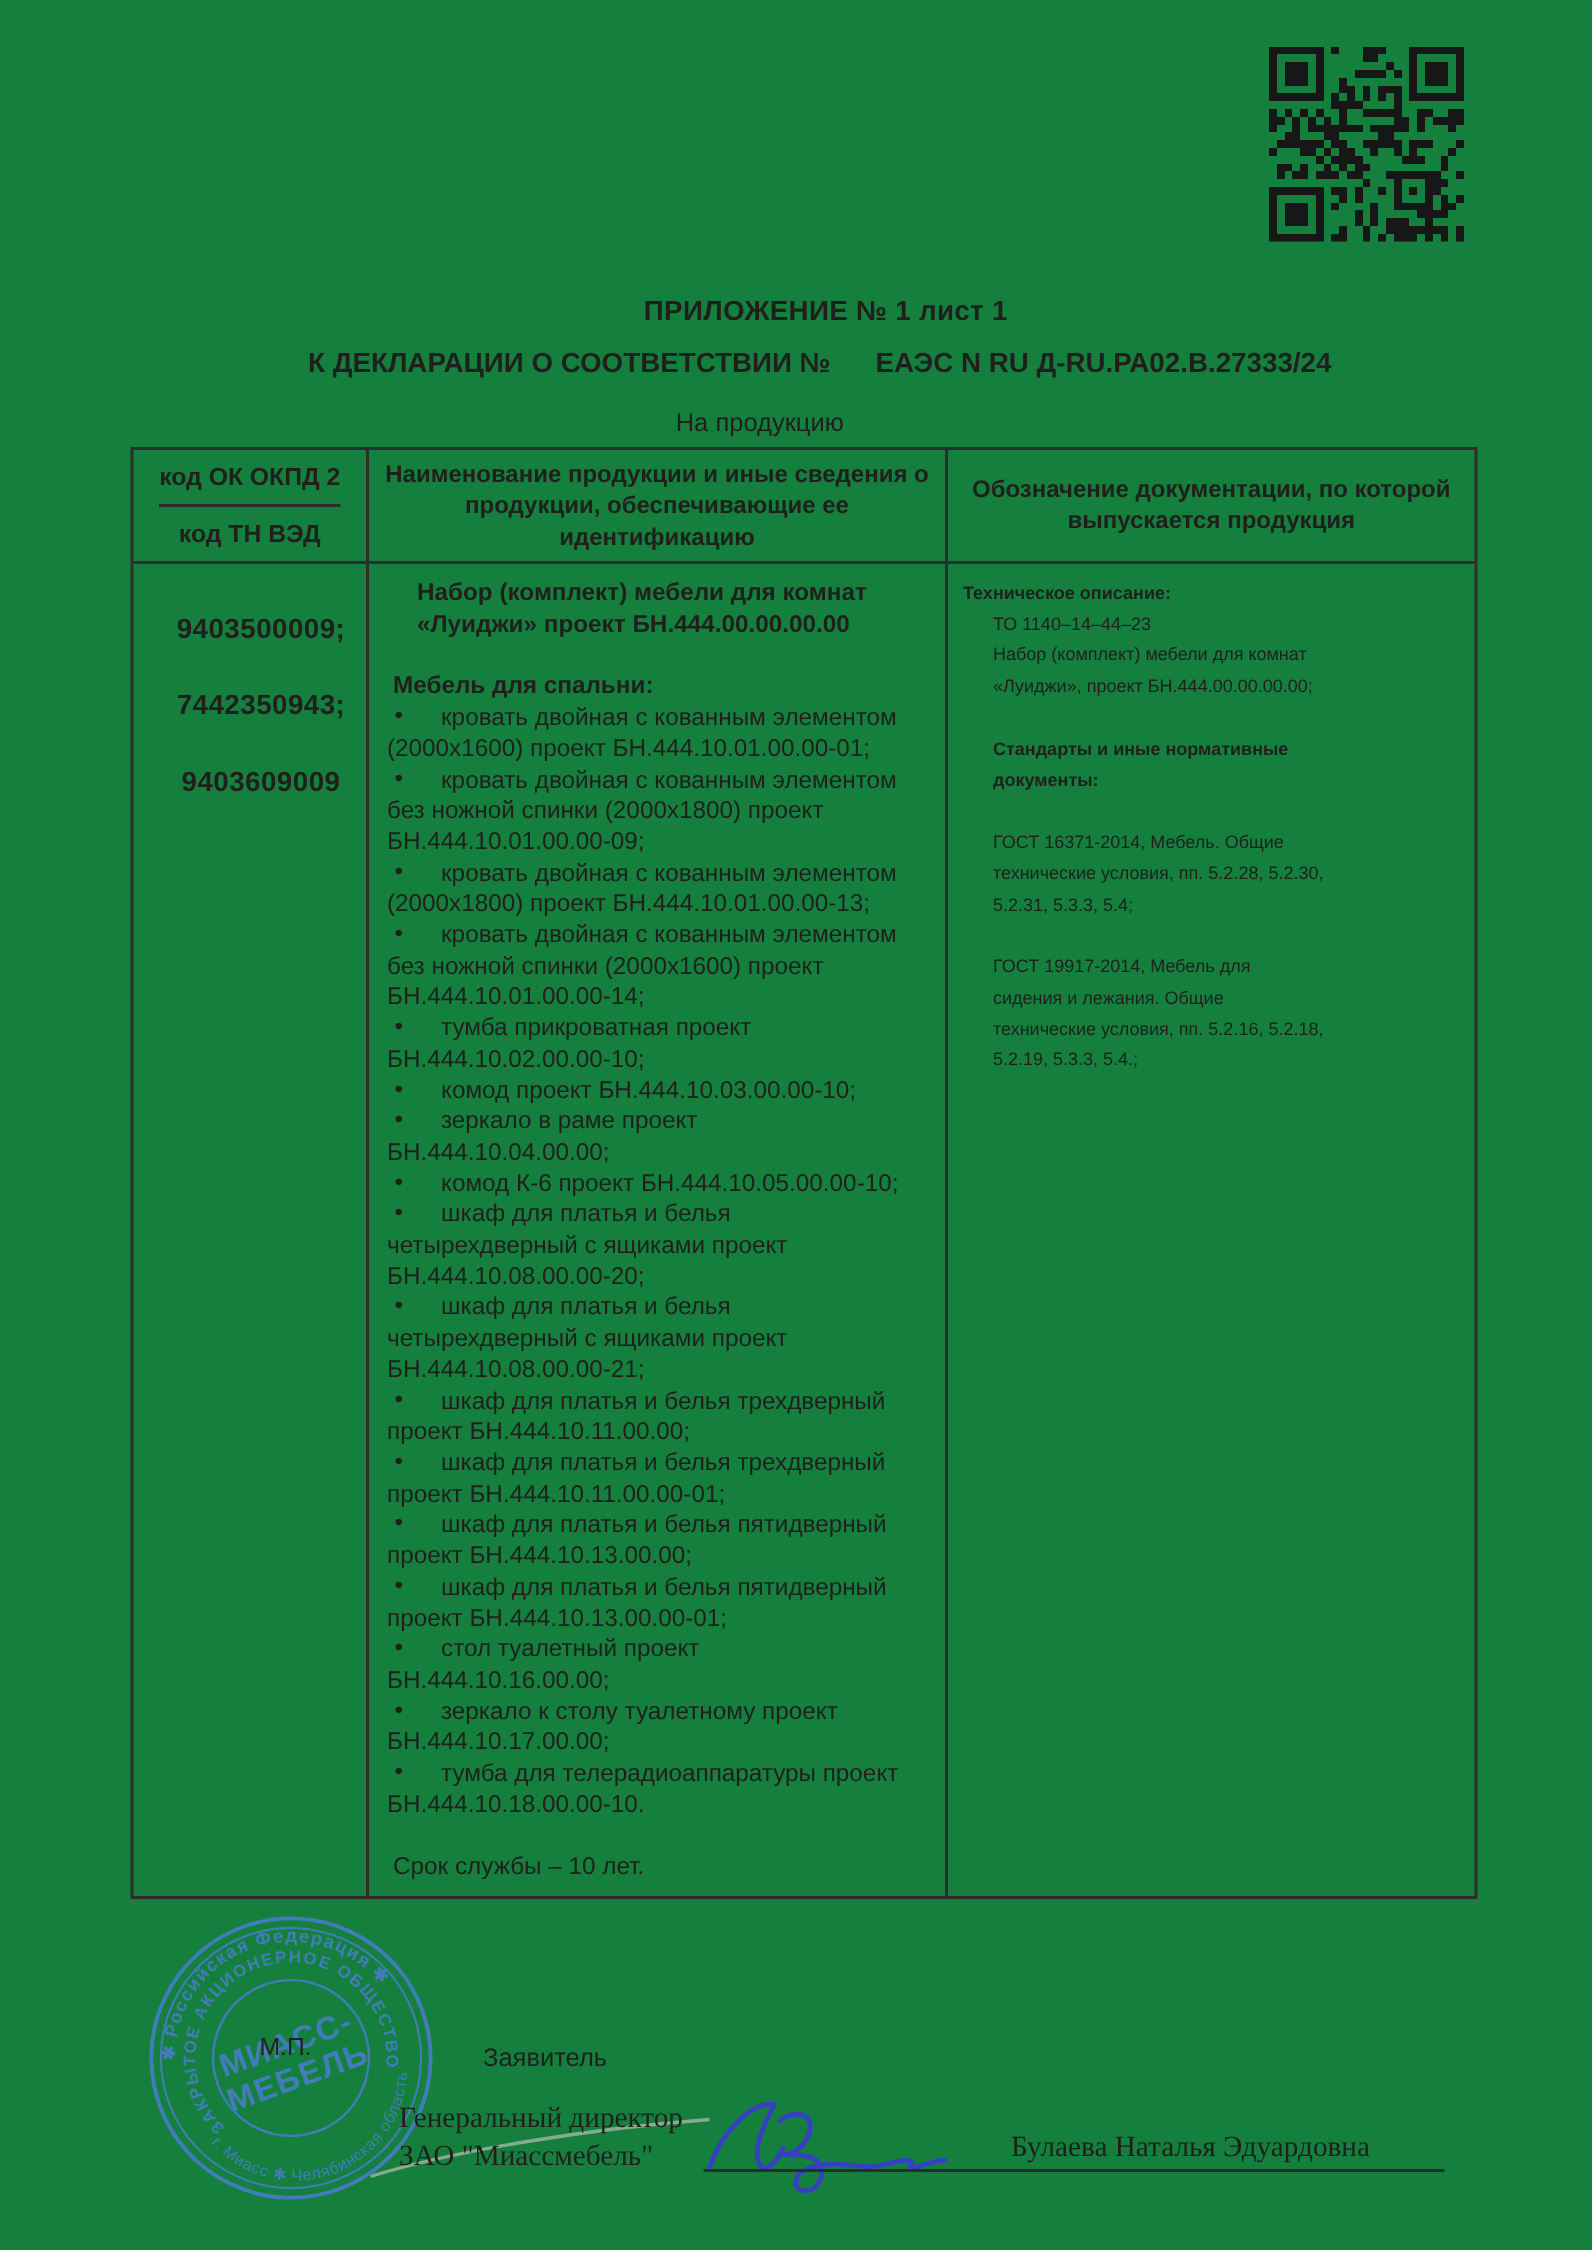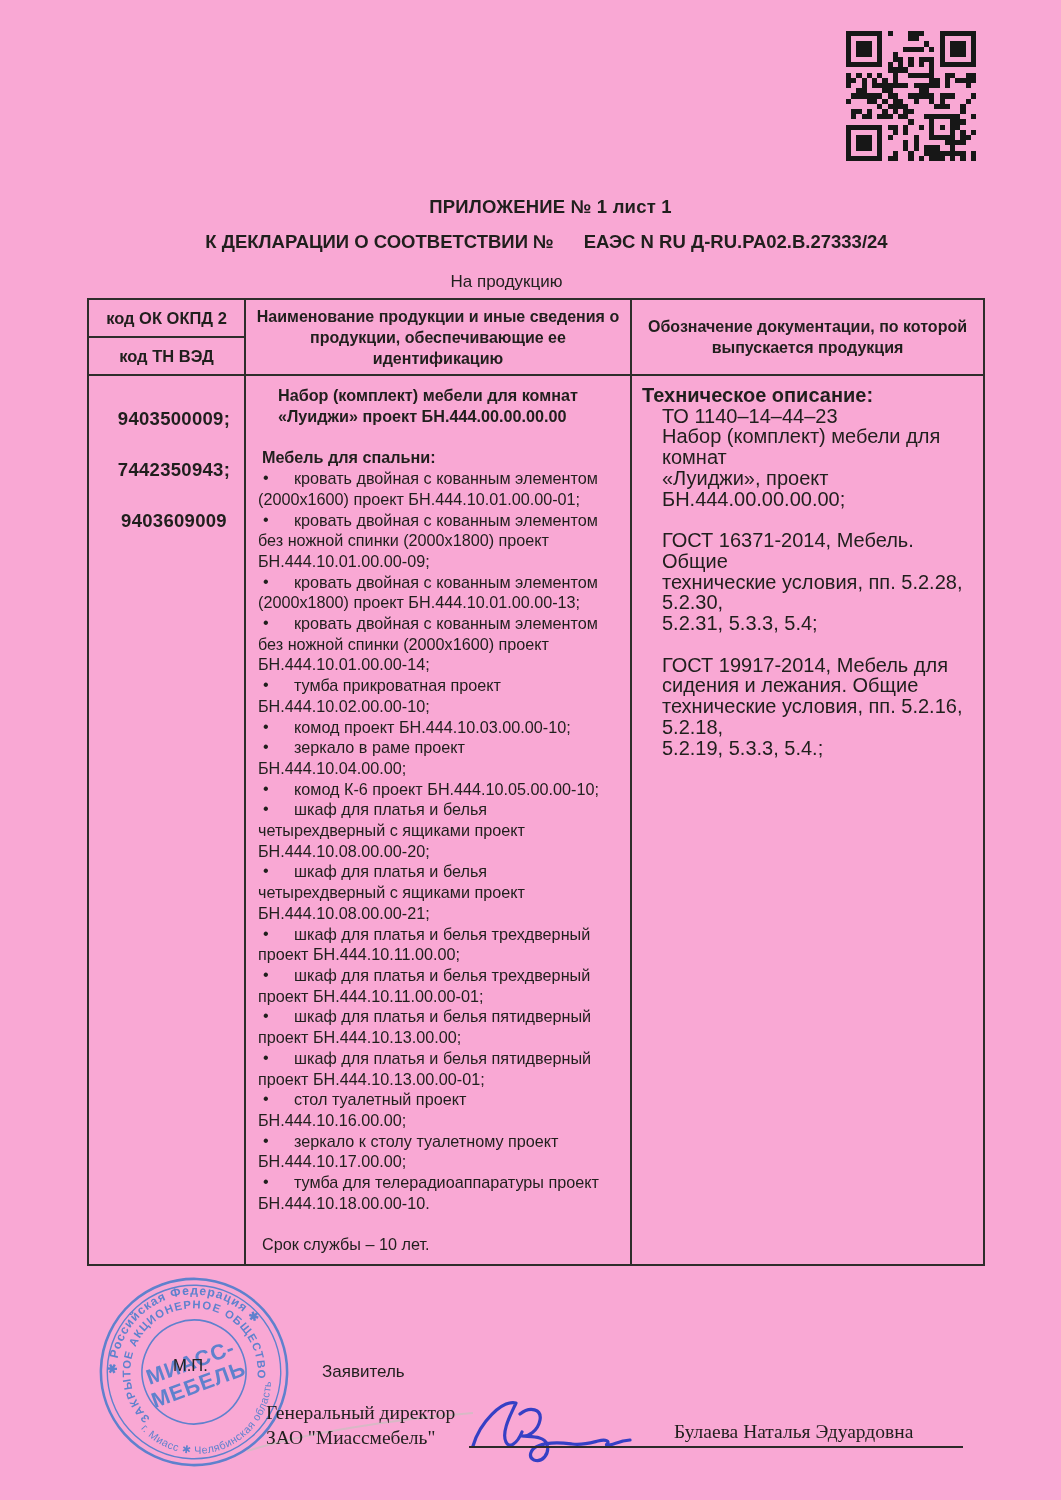--- a/index.html
+++ b/index.html
@@ -7,7 +7,7 @@
     position:relative;
     width:1061px;height:1500px;
     margin:0 auto;
-    background:#f9a8d4;
+    background:#15803d;
     font-family:"Liberation Sans", sans-serif;
     color:#201f1d;
     overflow:hidden;

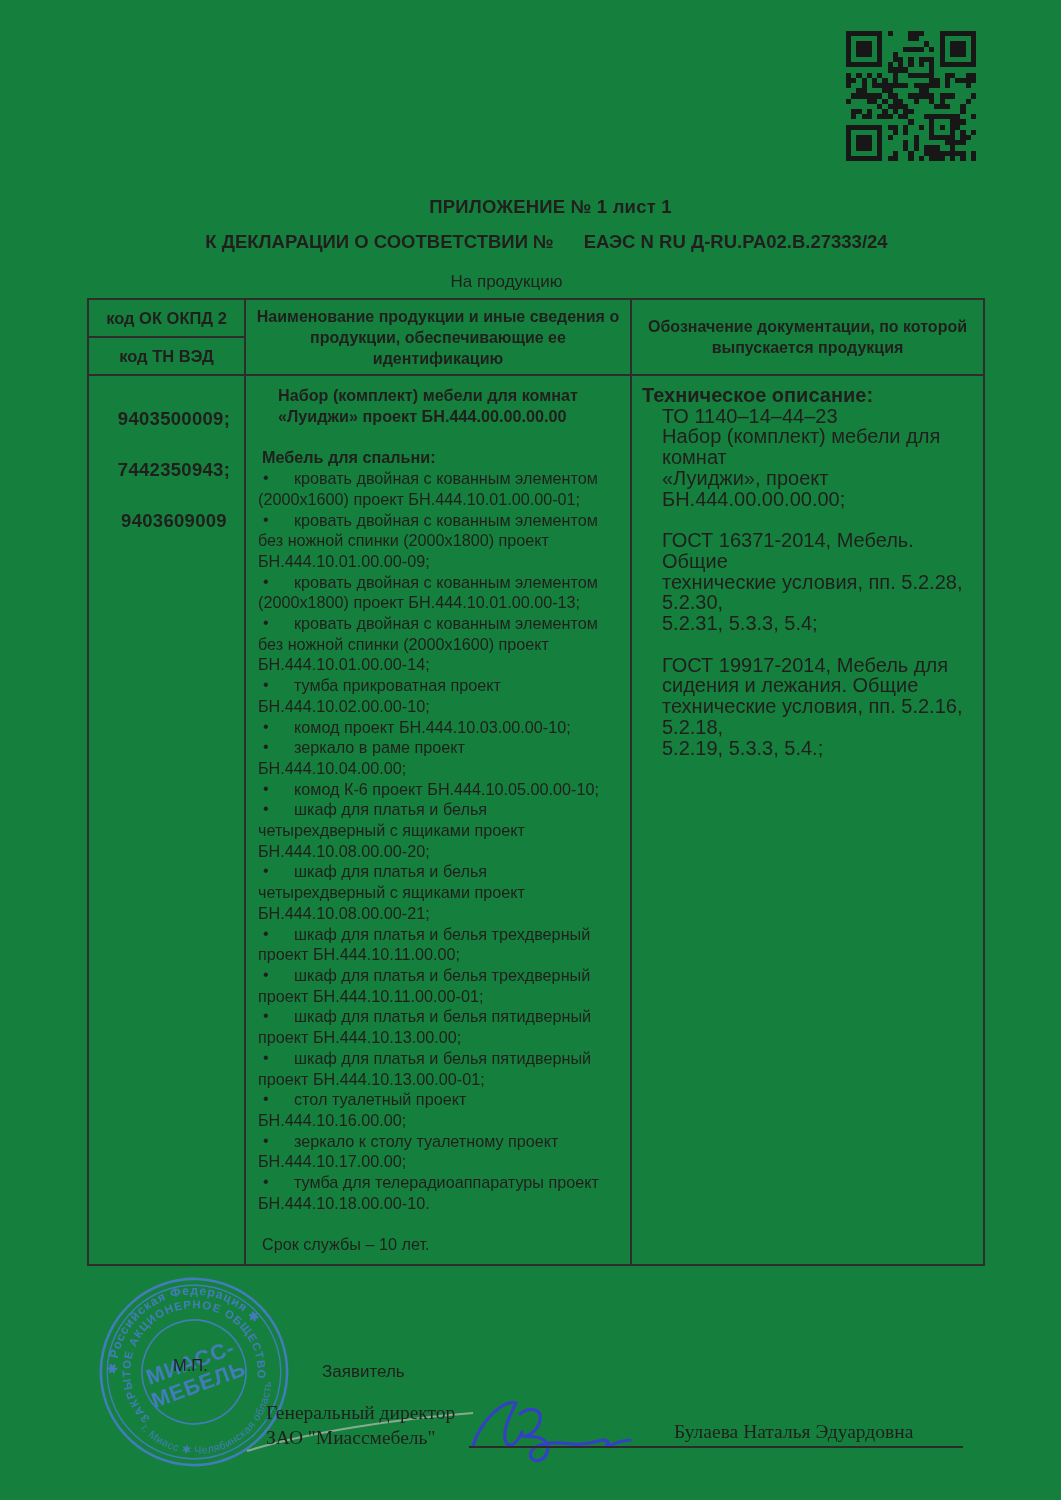--- a/index.html
+++ b/index.html
@@ -40,7 +40,7 @@
     grid-template-rows:76px 1fr;
   }
   .cell{box-sizing:border-box;}
-  .br{border-right:2px solid #2e2d2b;}
+  .br{border-right:2px solid #2e2d2b;align-items:center;}
   .bb{border-bottom:2px solid #2e2d2b;}
   .h1{display:flex;flex-direction:column;}
   .h1 > div{

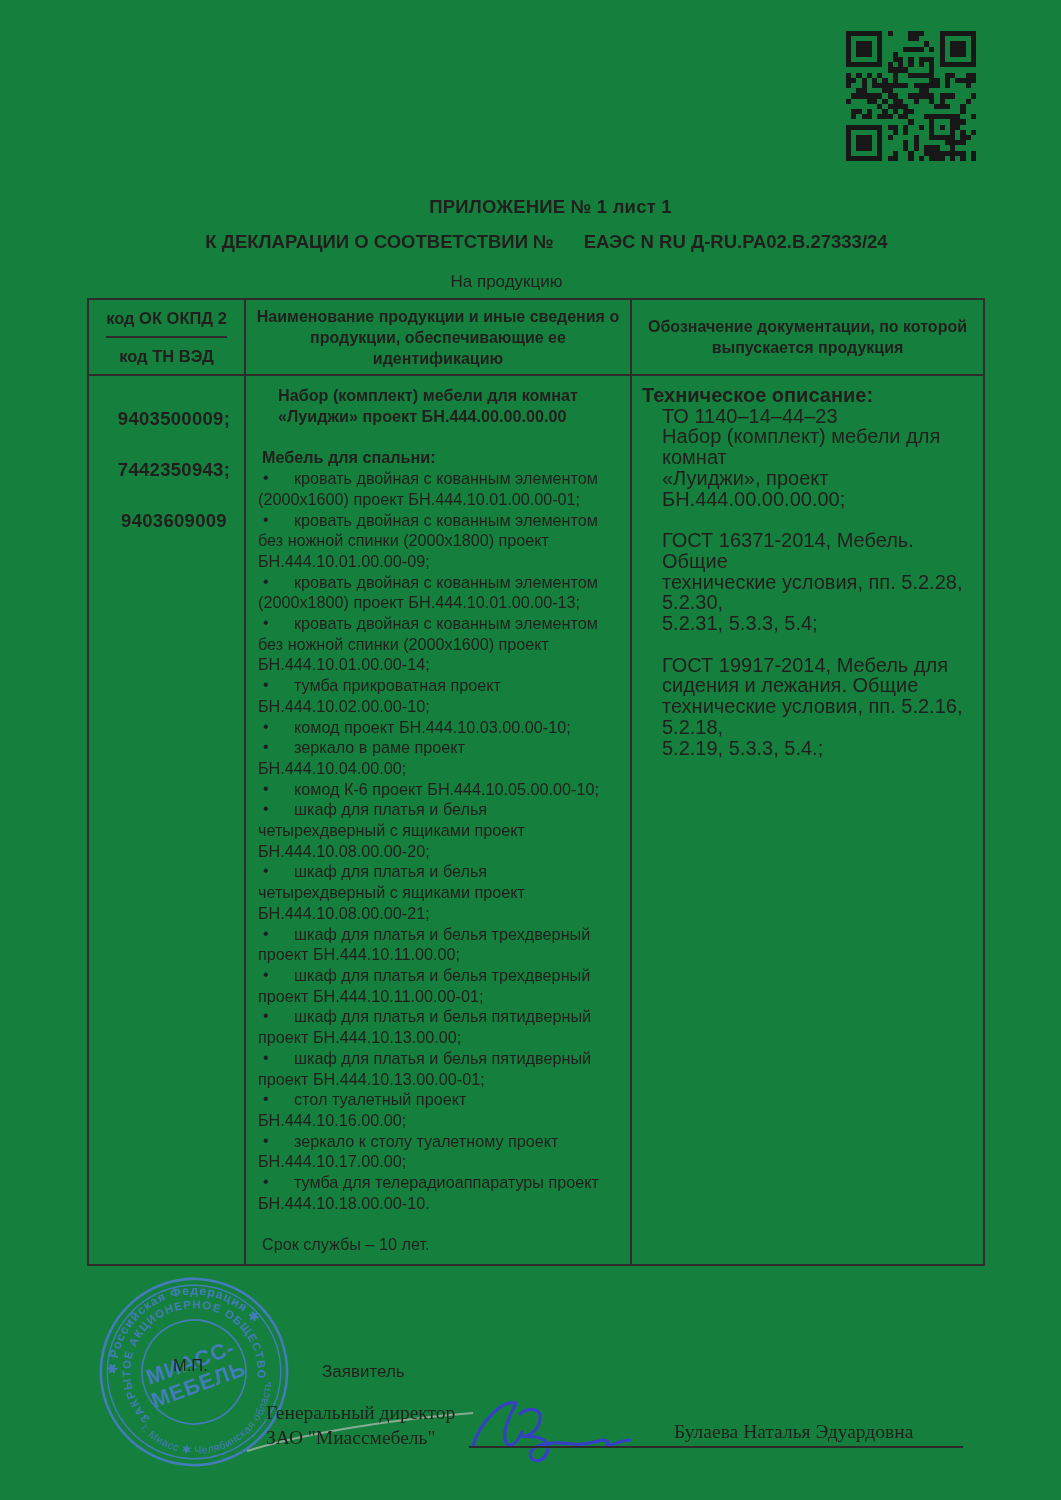--- a/index.html
+++ b/index.html
@@ -63,7 +63,7 @@
   .bullet{position:absolute;left:5px;top:-1px;}
   .item-text{display:block;text-indent:36px;white-space:pre-line;}
   .service-life{margin-top:21px;padding-left:4px;}
-  .body3{padding:9px 8px 0 10px;font-size:20px;line-height:20.7px;}
+  .body3{padding:9px 8px 0 10px;font-size:12px;line-height:20.7px;}
   .bold{font-weight:bold;}
   .mt{margin-top:21px;}
   

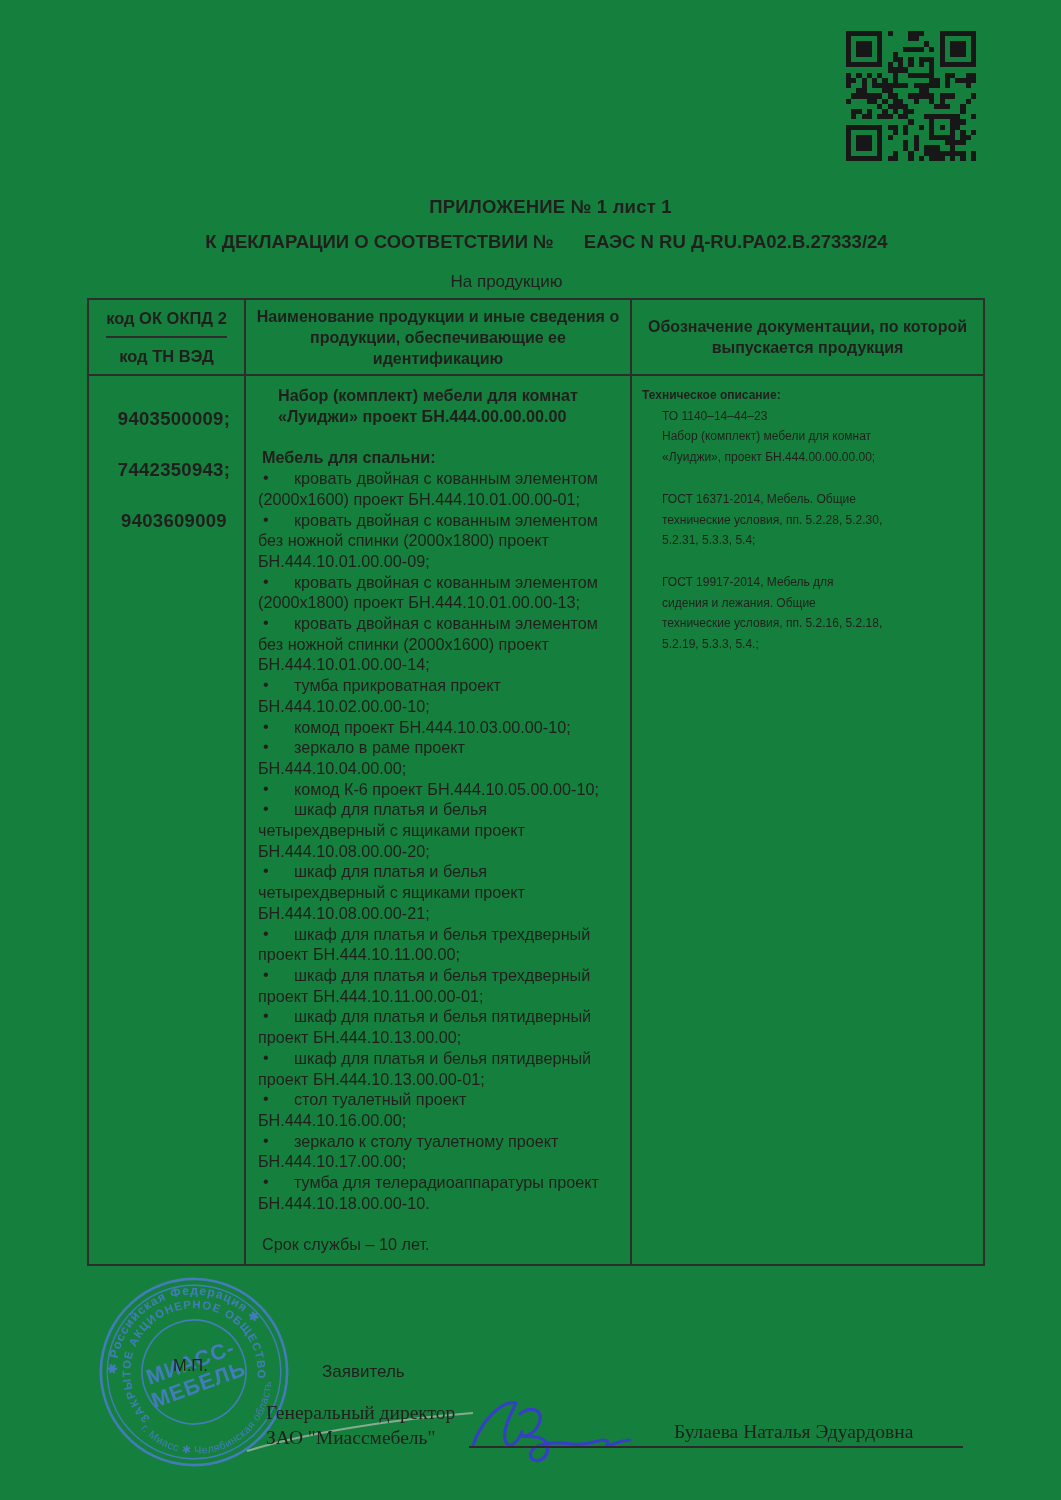--- a/index.html
+++ b/index.html
@@ -535,6 +535,8 @@
       <div class="pre">ТО 1140–14–44–23
 Набор (комплект) мебели для комнат
 «Луиджи», проект БН.444.00.00.00.00;</div>
+      <div class="bold pre mt">Стандарты и иные нормативные
+документы:</div>
       <div class="pre mt">ГОСТ 16371-2014, Мебель. Общие
 технические условия, пп. 5.2.28, 5.2.30,
 5.2.31, 5.3.3, 5.4;</div>

